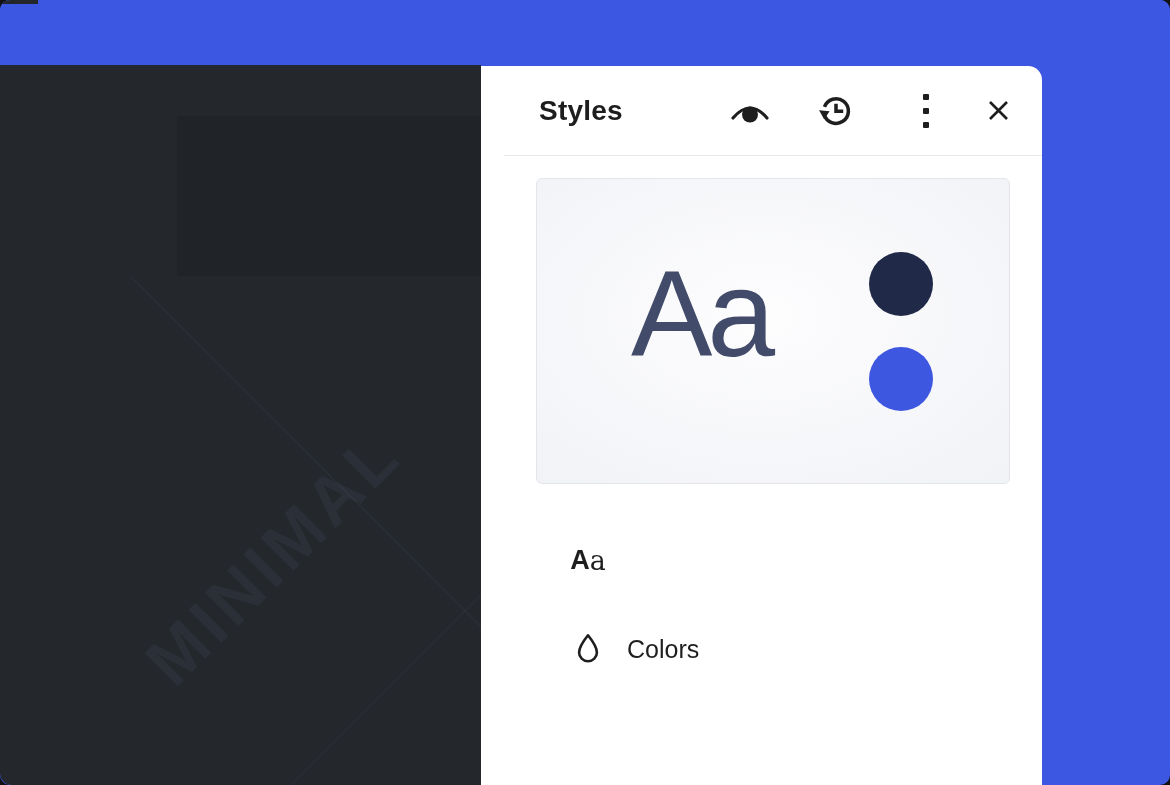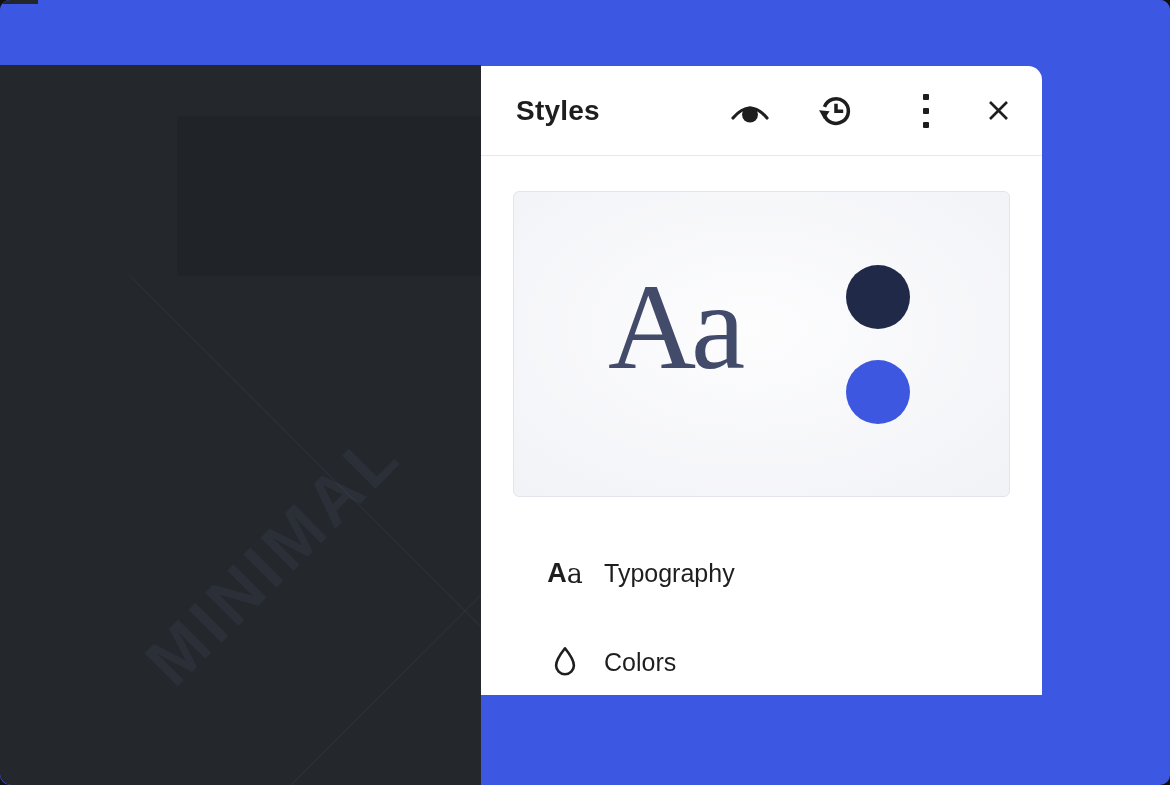--- a/index.html
+++ b/index.html
@@ -39,8 +39,8 @@
   }
   
   .panel{
-    position:absolute;left:481px;top:66px;width:561px;height:629px;
-    background:#fff;border-radius:0 14px 0 0;
+    position:absolute;left:481px;top:66px;width:561px;height:719px;
+    background:#fff;border-radius:0 14px 0 0;padding-left:23px;
   }
   .panel-header{
     display:flex;align-items:center;

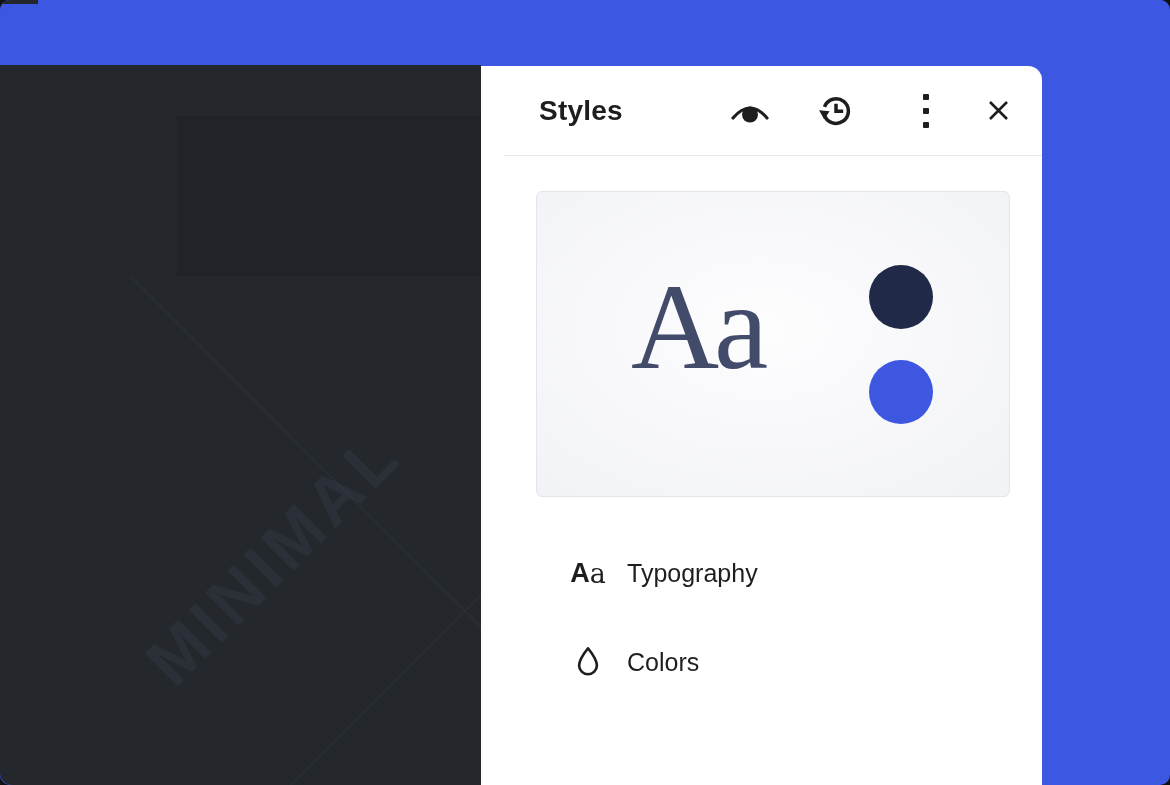--- a/index.html
+++ b/index.html
@@ -62,11 +62,10 @@
   
   .panel-body{padding:0 32px;}
   .preview-card{
-    position:relative;margin-top:35px;height:306px;
+    position:relative;margin-top:22px;height:306px;
     border:1px solid #e3e5ea;border-radius:6px;
     background:radial-gradient(ellipse 70% 70% at 48% 45%, #fdfdfe 0%, #f2f3f7 100%);
     cursor:pointer;
-    font-family:Liberation Serif, serif;
   }
   .card-aa{
     position:absolute;left:94px;top:74px;

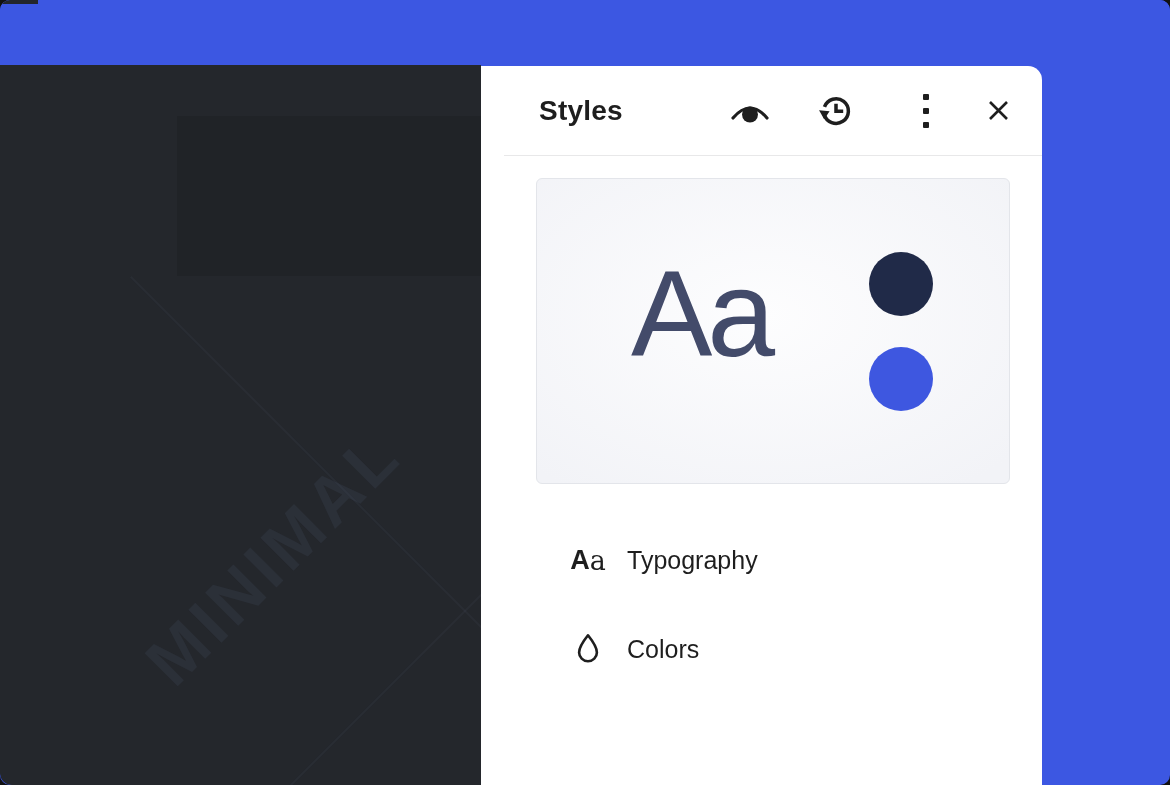--- a/index.html
+++ b/index.html
@@ -163,7 +163,6 @@
               <span class="tA">A</span>
               <span class="ta">a</span>
             </span>
-          <span class="mi-label">Typography</span>
         </div>
 
         <div class="menu-item">

